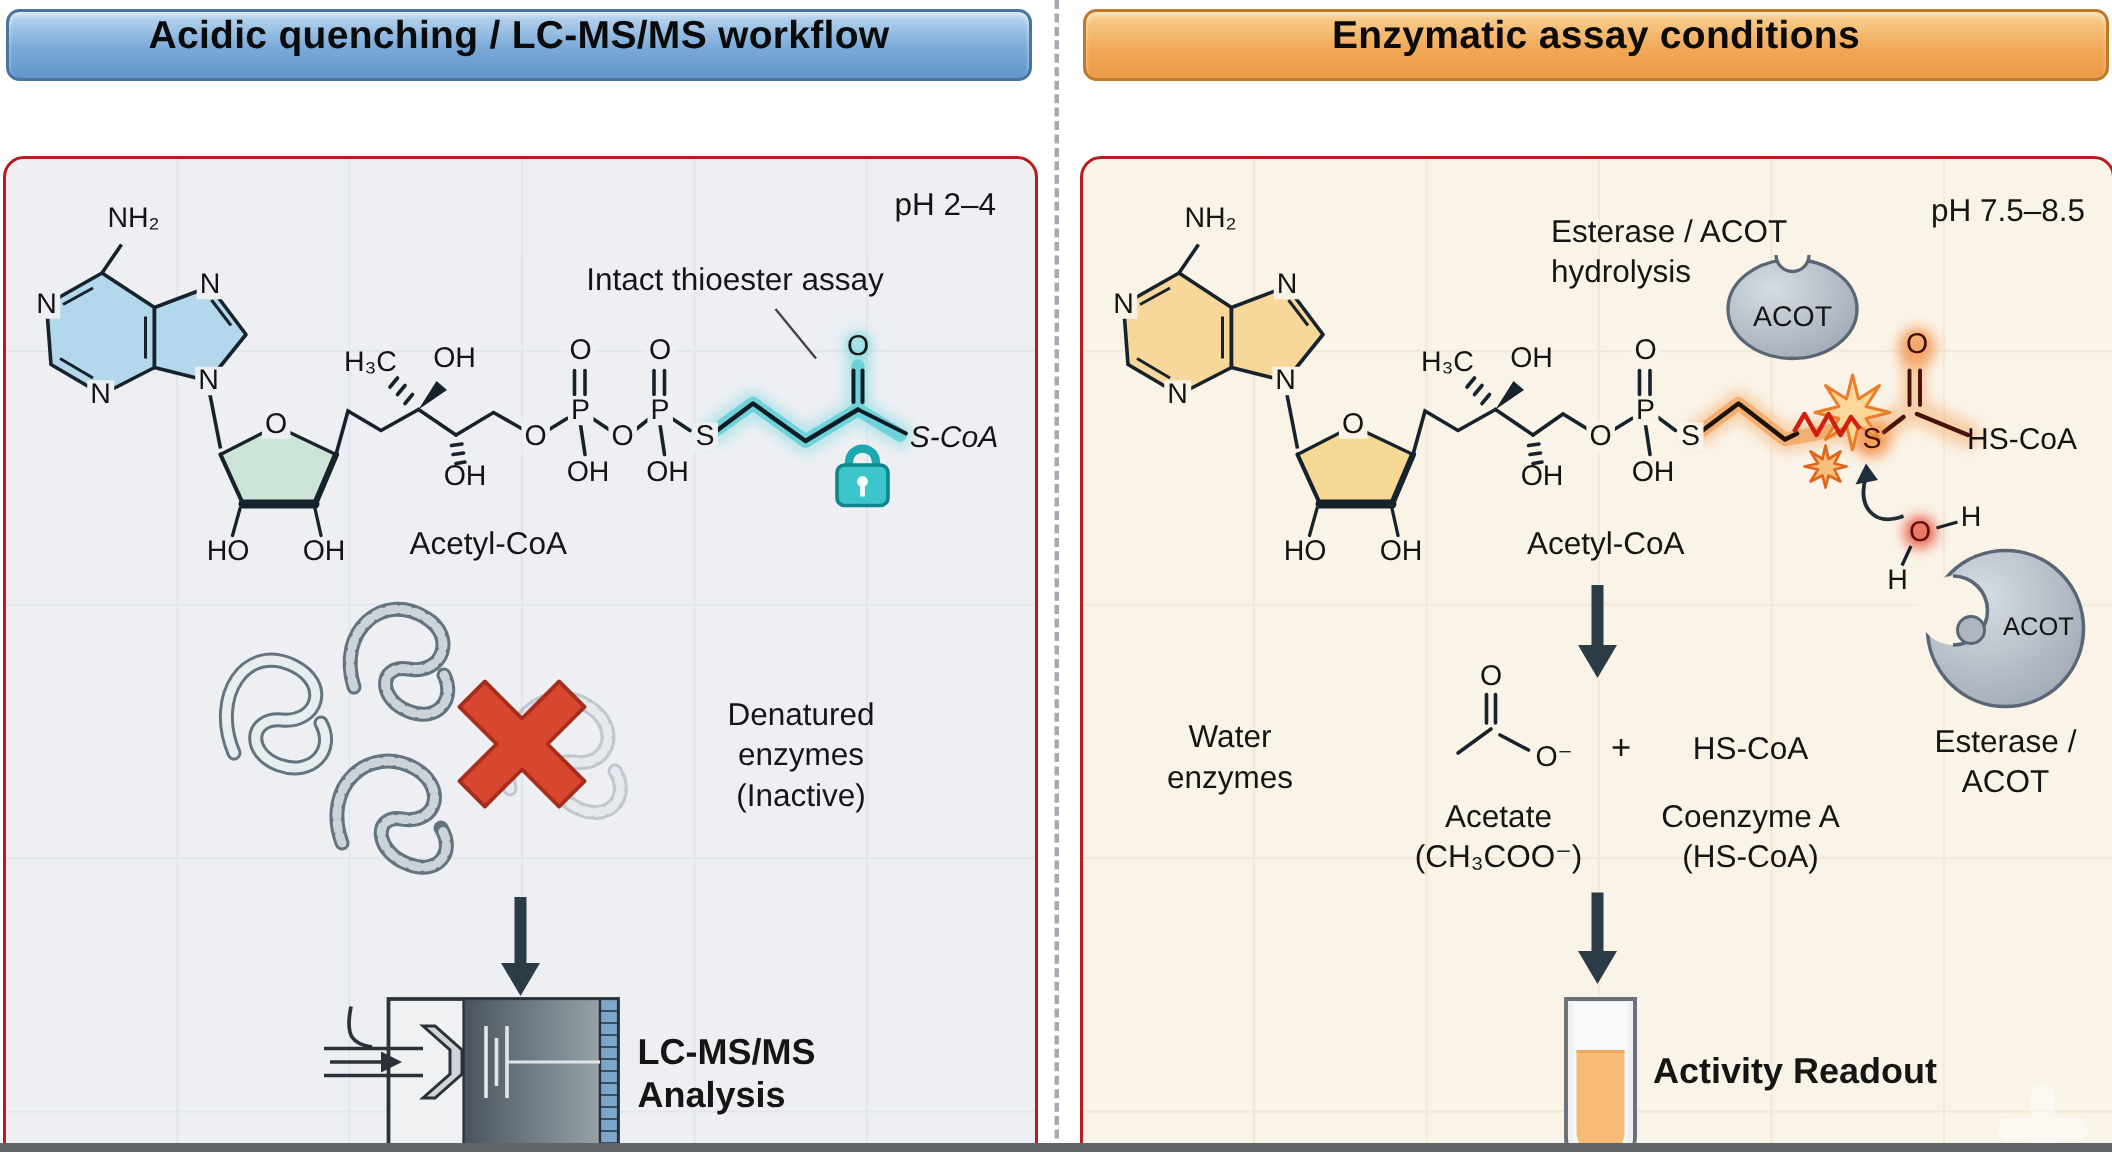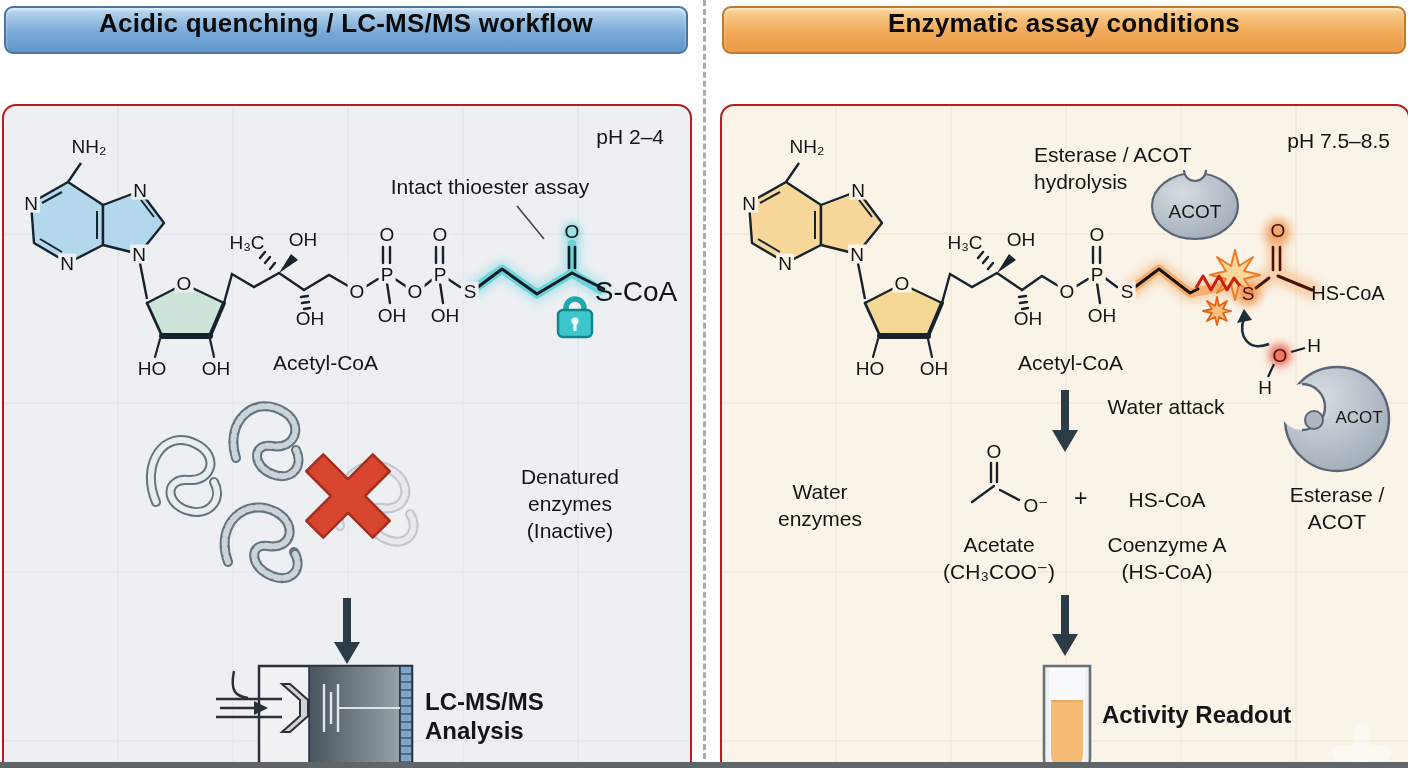--- a/index.html
+++ b/index.html
@@ -207,7 +207,7 @@
       <span class="atom" style="left: 441px; top: 209px;">OH</span>
       <span class="atom mask" style="left: 466px; top: 185px;">S</span>
       <span class="atom glow-cyan" style="left: 568px; top: 125px;">O</span>
-      <span class="atom" style="left: 632px; top: 186px; font-size: 28px;">S-CoA</span>
+      <span class="atom" style="left: 632px; top: 186px; font-size: 20px; font-style: italic;">S-CoA</span>
     </div>
 
   <div class="cap" style="right:26px;top:18px;">pH 2–4</div>

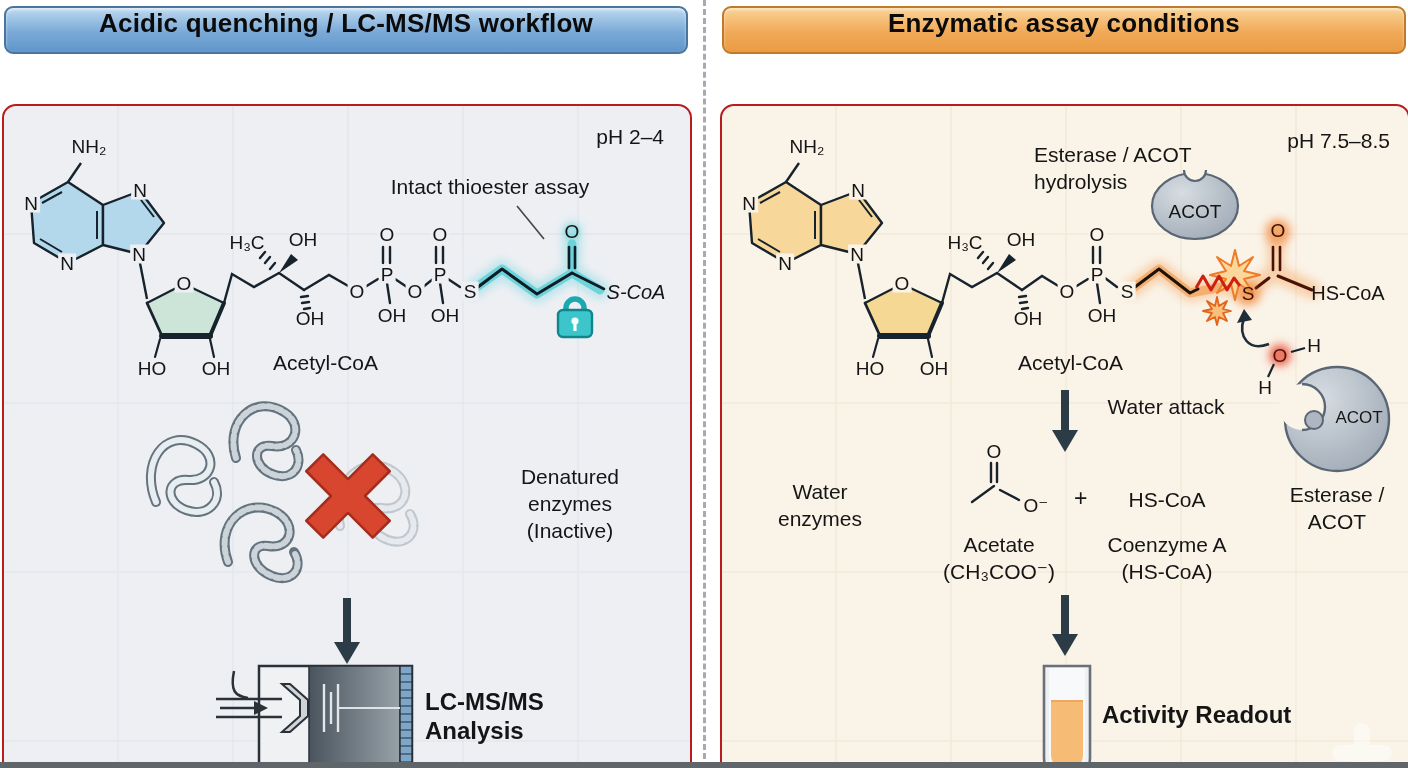--- a/index.html
+++ b/index.html
@@ -398,7 +398,6 @@
   <div class="cap center" style="left:433px;top:94px;width:80px;font-size:19px;">ACOT</div>
   <div class="cap center" style="left:597px;top:301px;width:80px;font-size:17px;">ACOT</div>
   <div class="cap center" style="left:276px;top:244px;width:145px;">Acetyl-CoA</div>
-  <div class="cap center" style="left:360px;top:288px;width:168px;">Water attack</div>
   <div class="cap center" style="left:38px;top:373px;width:120px;">
     <div>Water</div>
     <div>enzymes</div>

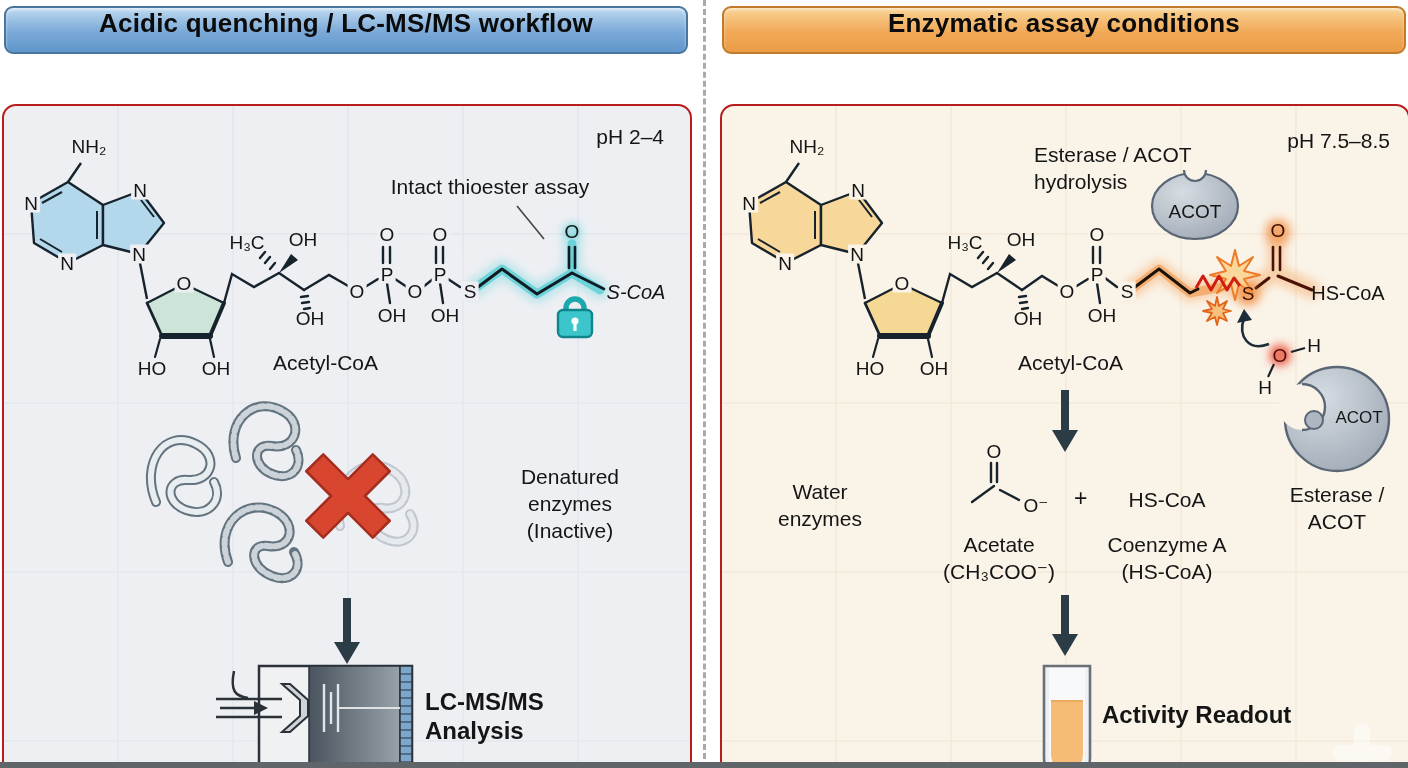--- a/index.html
+++ b/index.html
@@ -213,7 +213,7 @@
   <div class="cap" style="right:26px;top:18px;">pH 2–4</div>
   <div class="cap center" style="left:370px;top:68px;width:232px;">Intact thioester assay</div>
   <div class="cap center" style="left:249px;top:244px;width:145px;">Acetyl-CoA</div>
-  <div class="cap center" style="left:486px;top:358px;width:160px;">
+  <div class="cap center" style="left:450px;top:358px;width:160px;">
     <div>Denatured</div>
     <div>enzymes</div>
     <div>(Inactive)</div>

